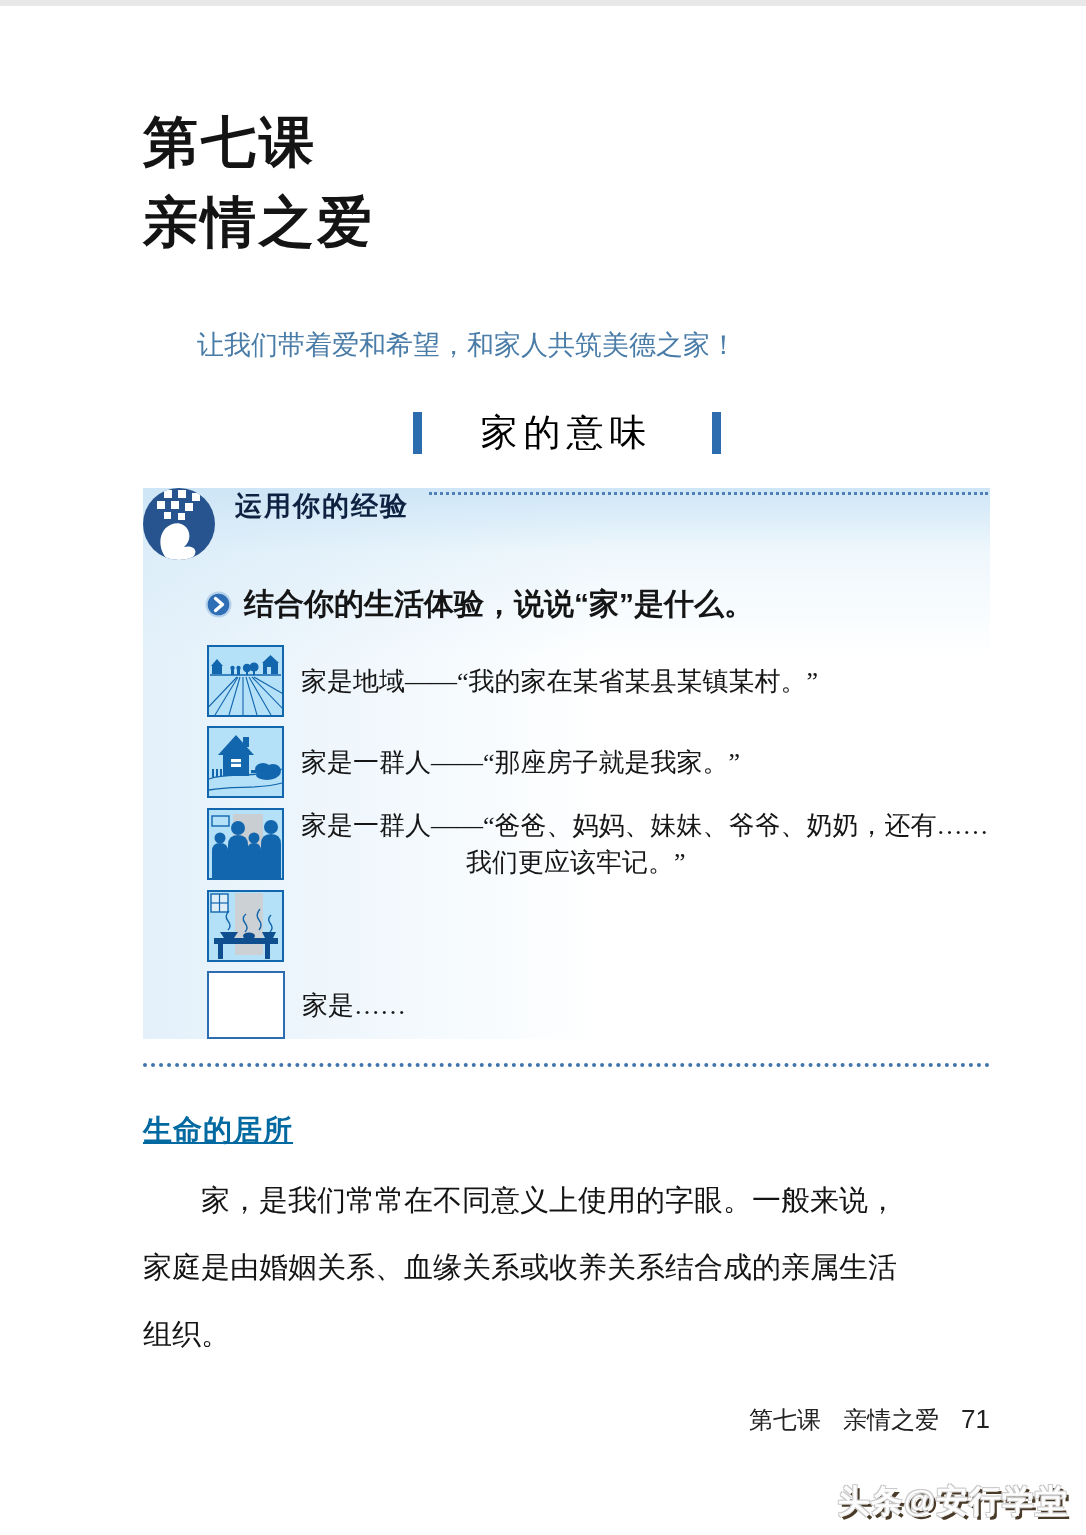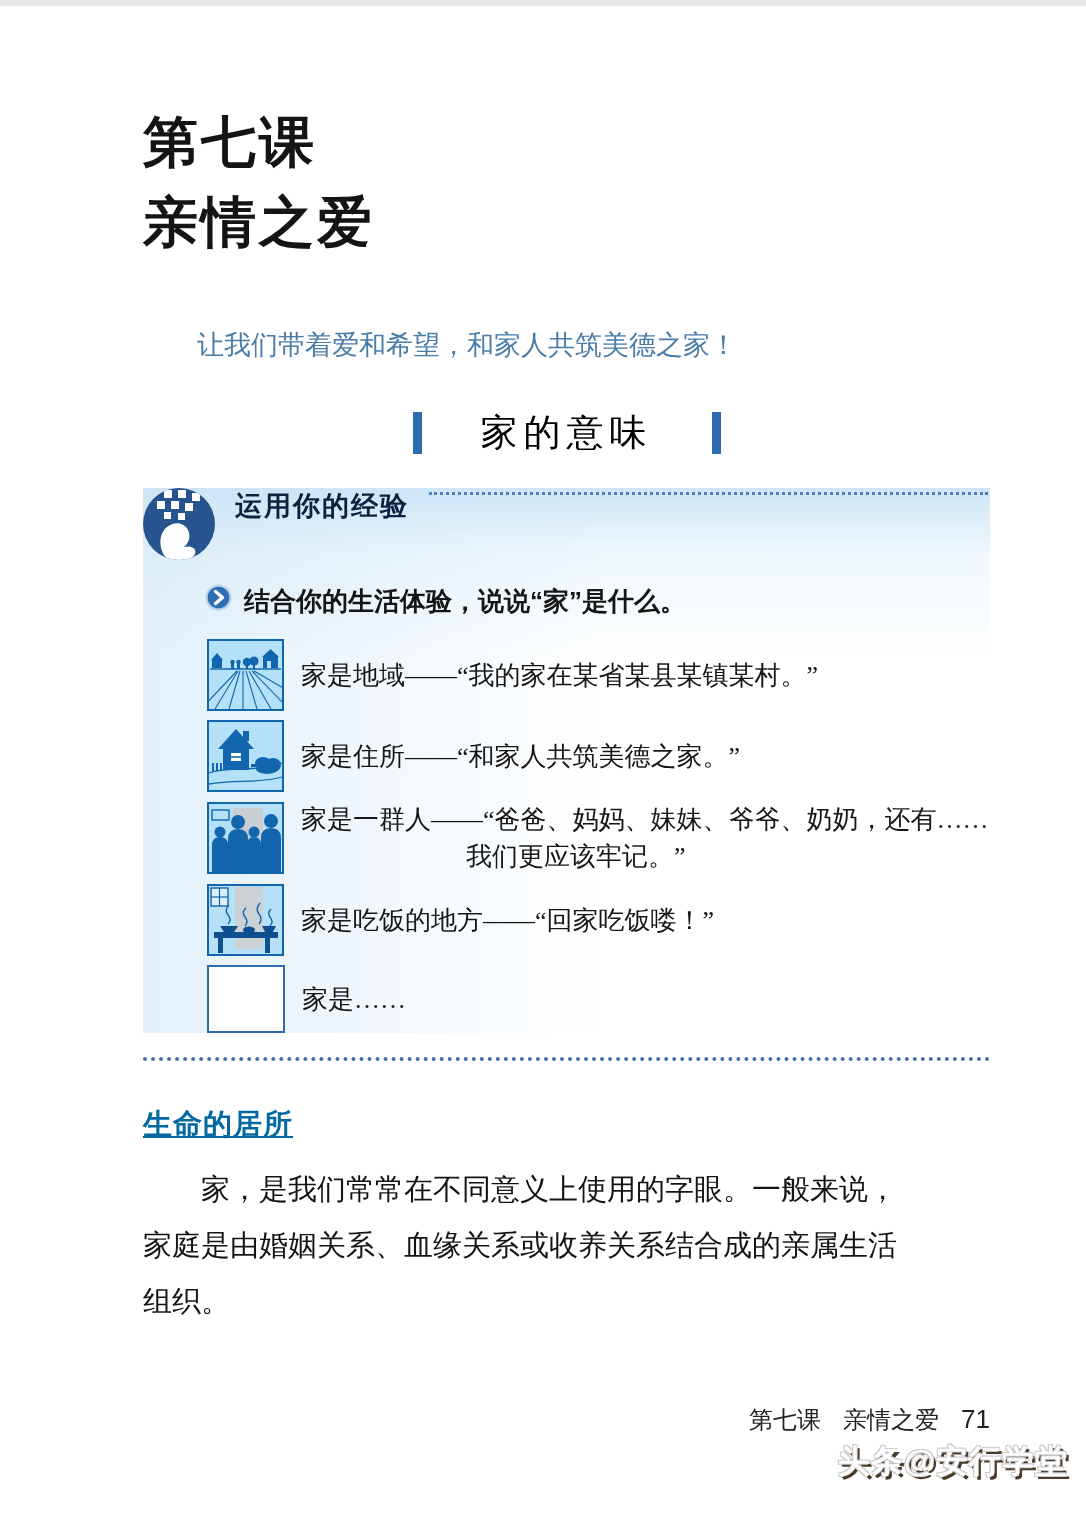--- a/index.html
+++ b/index.html
@@ -52,9 +52,9 @@
   .dotted-leader{flex:1 1 auto;border-top:3px dotted #4f7fb5;margin:4px 2px 0 20px;height:0;}
 
   .prompt-row{
-    margin:24px 0 20px 62px;display:flex;align-items:flex-start;gap:12px;
-    font-family:"Liberation Sans","DejaVu Sans",sans-serif;
-    font-weight:700;font-size:26px;color:#151515;
+    margin:24px 0 20px 62px;display:flex;align-items:center;gap:12px;
+    font-family:"Liberation Sans","DejaVu Sans",sans-serif;
+    font-weight:700;font-size:30px;color:#151515;
   }
   .prompt-icon{width:27px;height:27px;flex:0 0 auto;}
 

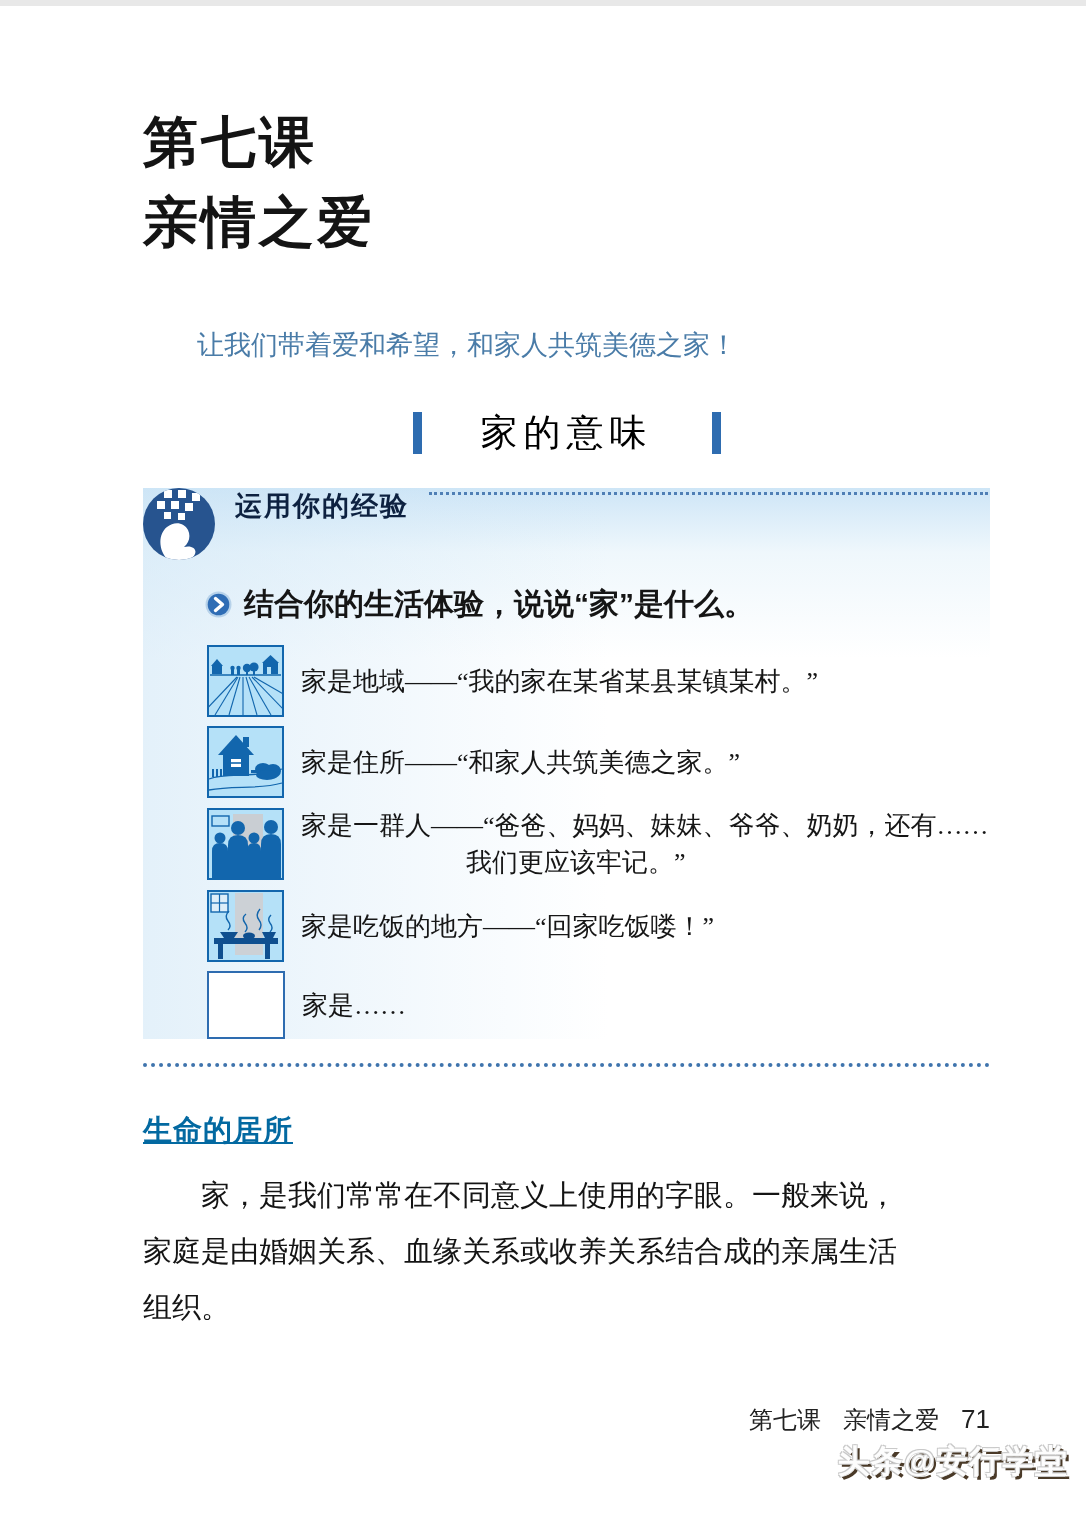--- a/index.html
+++ b/index.html
@@ -213,7 +213,7 @@
               <line x1="24" y1="37" x2="34" y2="37" stroke="#1266ad" stroke-width="1.6"></line>
             </svg>
           </span>
-          <span class="item-text">家是住所——“和家人共筑美德之家。”</span>
+          <span class="item-text">家是一群人——“那座房子就是我家。”</span>
         </div>
 
         <div class="item">

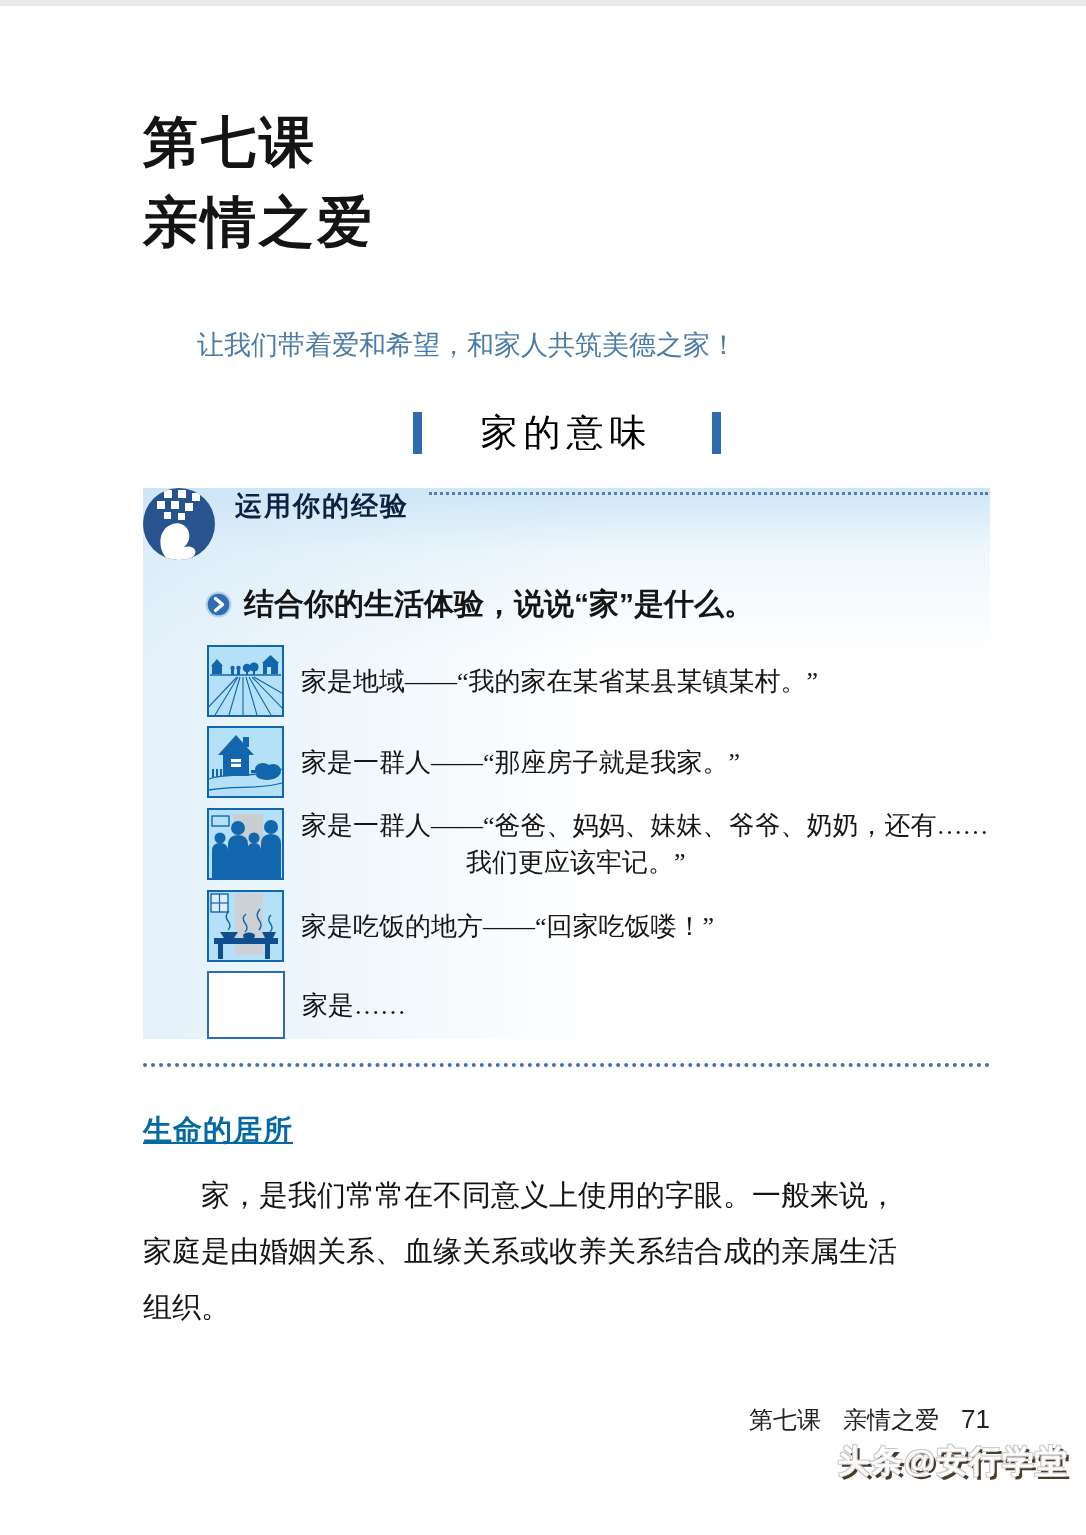--- a/index.html
+++ b/index.html
@@ -261,7 +261,6 @@
               </g>
             </svg>
           </span>
-          <span class="item-text">家是吃饭的地方——“回家吃饭喽！”</span>
         </div>
 
         <div class="item">

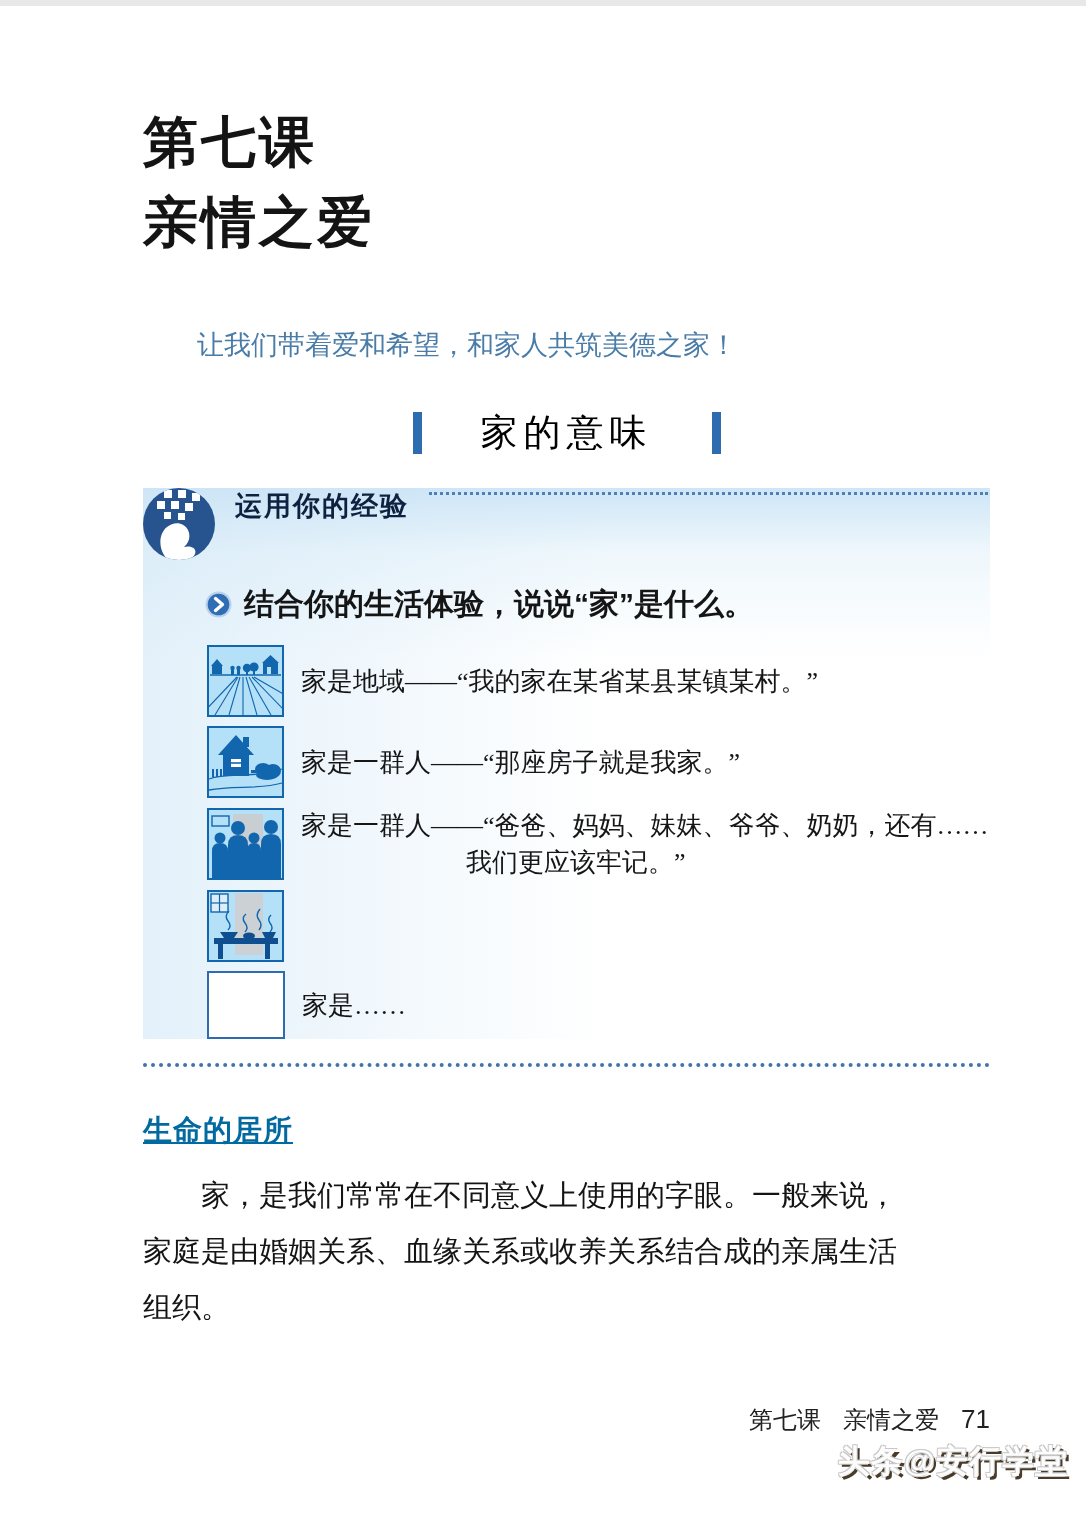--- a/index.html
+++ b/index.html
@@ -75,7 +75,7 @@
     font-family:"Liberation Sans","DejaVu Sans",sans-serif;
     font-weight:700;font-size:29px;color:#0369a1;letter-spacing:1px;text-decoration:underline;
   }
-  .body-paragraph{margin:16px 0 0 0;width:772px;font-size:29px;line-height:56px;text-indent:2em;color:#141414;}
+  .body-paragraph{margin:16px 0 0 0;width:772px;font-size:29px;line-height:67px;text-indent:2em;color:#141414;}
 
   
   .page-footer{

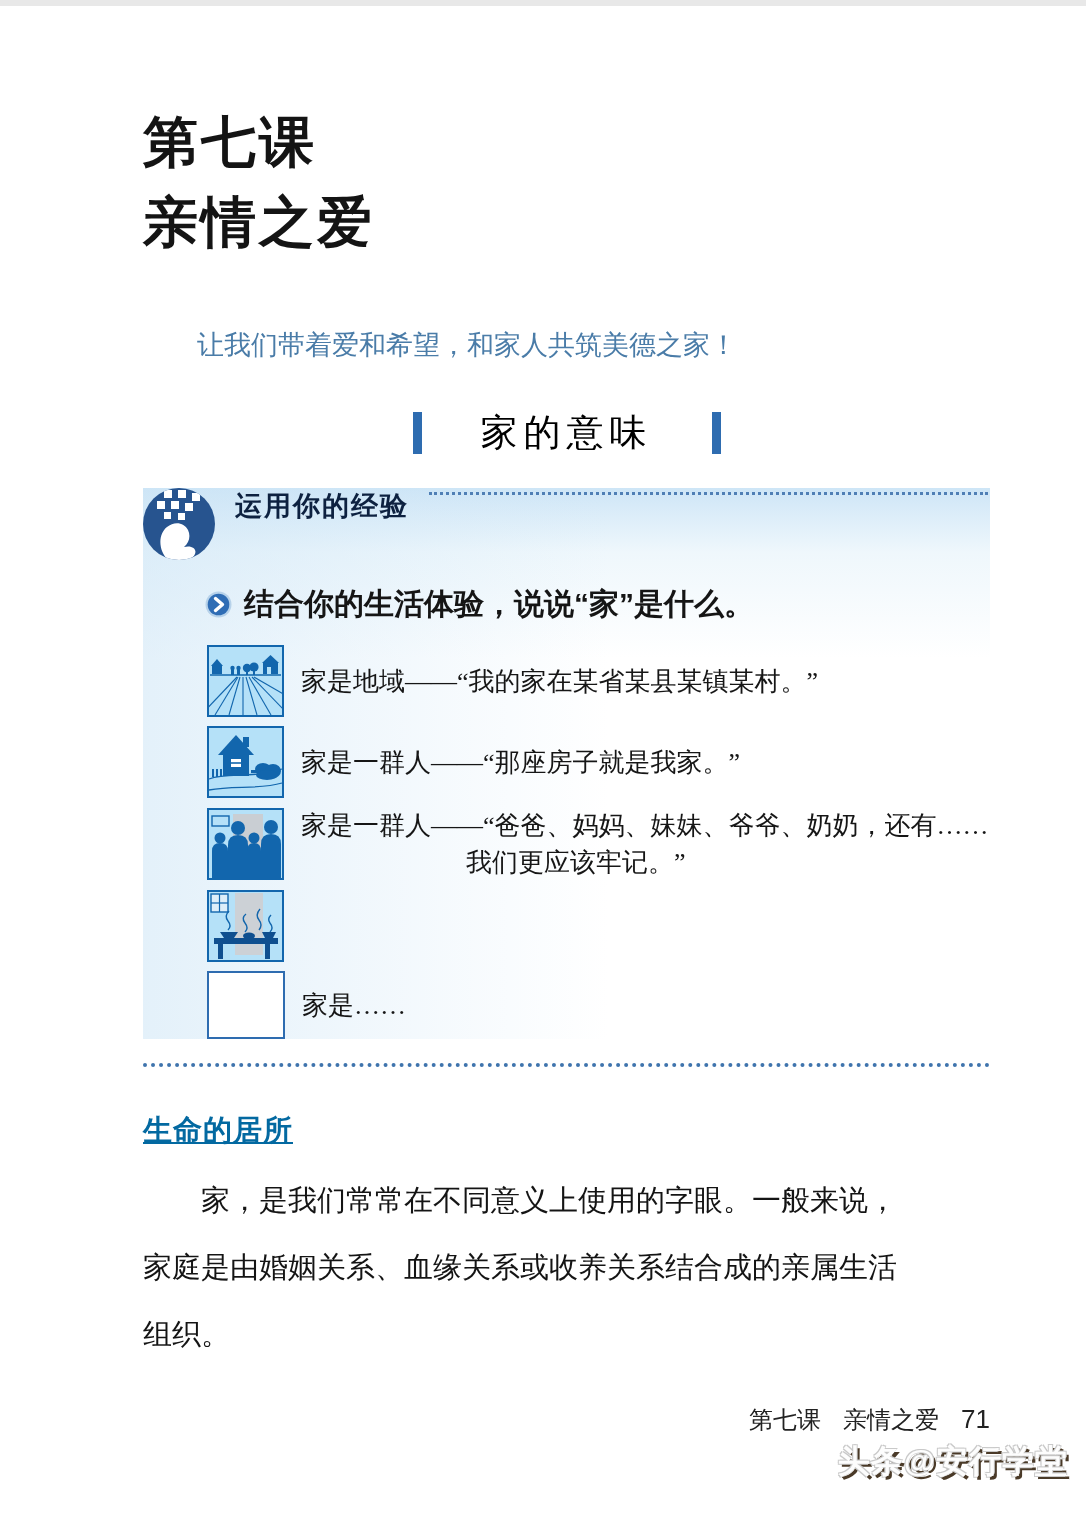--- a/index.html
+++ b/index.html
@@ -86,7 +86,7 @@
 
   
   .watermark{
-    position:absolute;right:18px;top:1434px;
+    position:absolute;right:18px;top:1474px;
     font-family:"Liberation Sans","DejaVu Sans",sans-serif;
     font-weight:700;font-size:32px;letter-spacing:1px;
     color:#fdfdfd;

